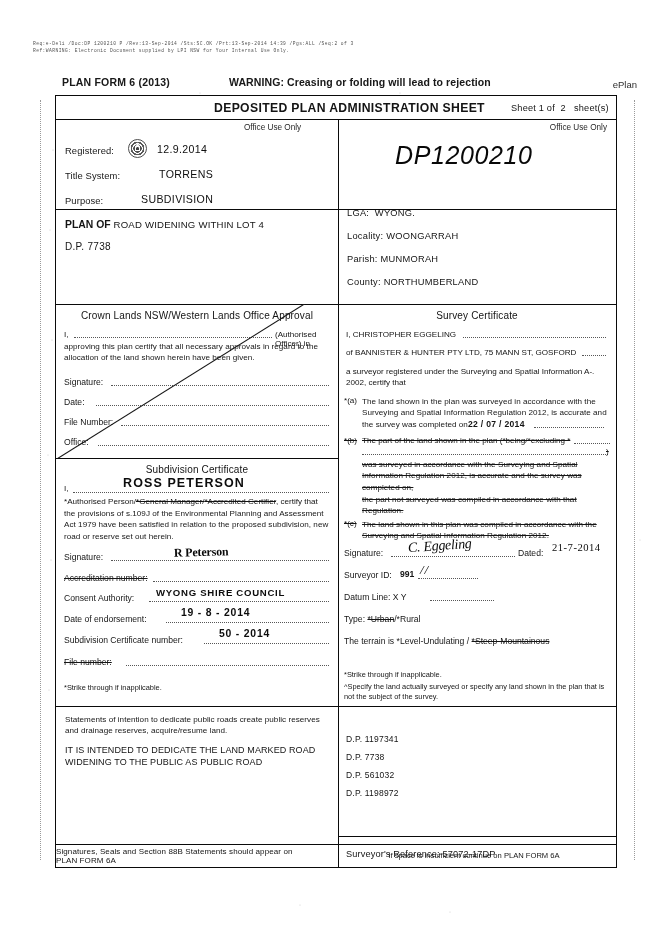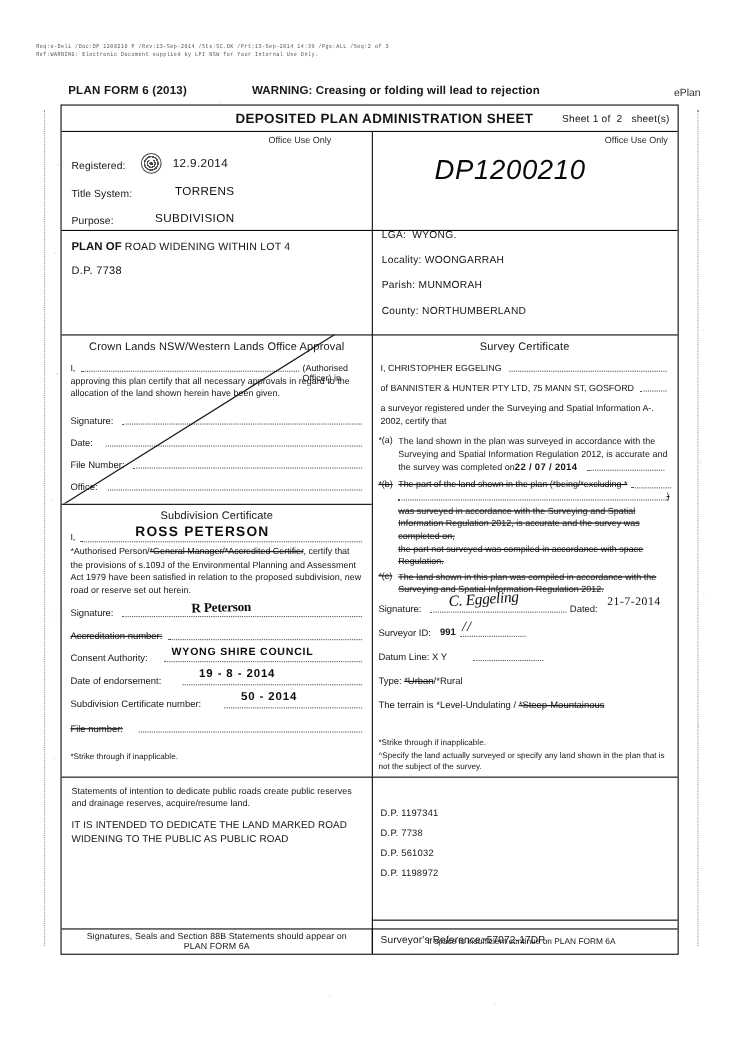--- a/index.html
+++ b/index.html
@@ -246,7 +246,7 @@
       <div class="fline" style="left:24px;top:150px;width:246px"></div>
       <div class="strike" style="position:absolute;left:268px;top:143px;font-size:8.1px">)</div>
       <div class="body strike" style="position:absolute;left:24px;top:155px;width:248px">was surveyed in accordance with the Surveying and Spatial Information Regulation 2012, is accurate and the survey was completed on,</div>
-      <div class="body strike" style="position:absolute;left:24px;top:190px;width:248px">the part not surveyed was compiled in accordance with space Regulation.</div>
+      <div class="body strike" style="position:absolute;left:24px;top:190px;width:248px">the part not surveyed was compiled in accordance with that Regulation.</div>
 
       <div class="strike" style="position:absolute;left:6px;top:215px;font-size:8.1px">*(c)</div>
       <div class="body strike" style="position:absolute;left:24px;top:215px;width:248px">The land shown in this plan was compiled in accordance with the Surveying and Spatial Information Regulation 2012.</div>

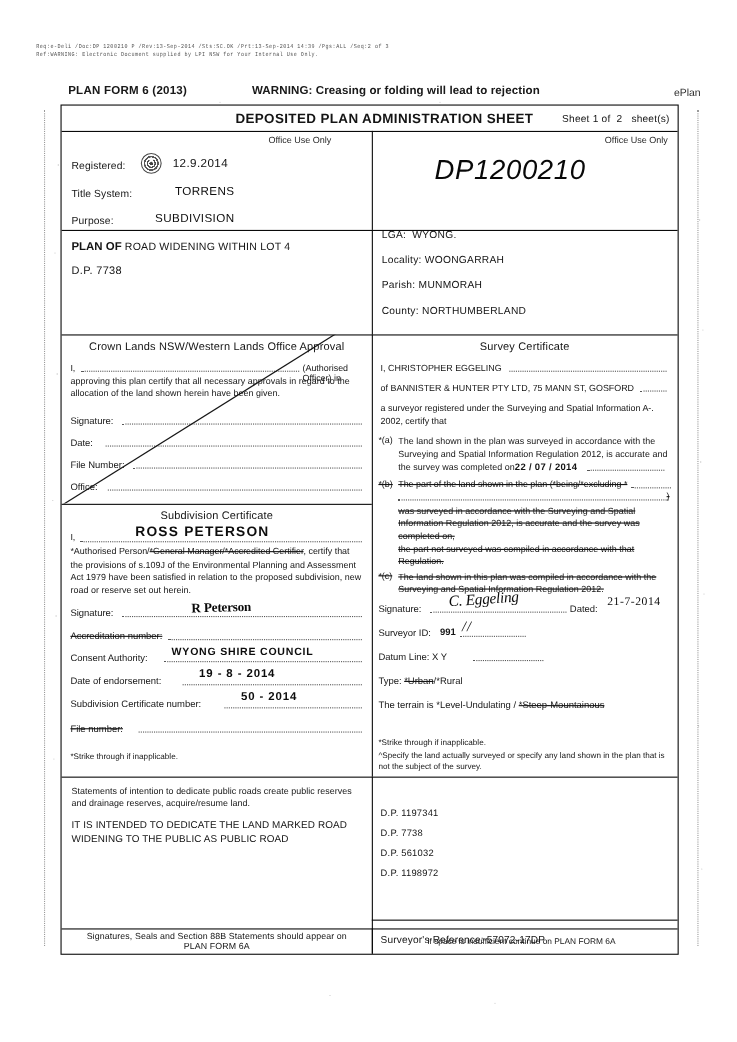--- a/index.html
+++ b/index.html
@@ -76,7 +76,7 @@
     position:absolute;left:0;top:0;width:100%;height:100%;pointer-events:none;
   }
   .small{font-size:7.4px;line-height:10px;color:#222;}
-  .footerbar{font-size:8px;letter-spacing:.1px;text-align:center;}
+  .footerbar{font-size:8px;letter-spacing:.1px;}
   .specks{position:absolute;inset:0;pointer-events:none;opacity:.5;}
 </style>
 </head>

